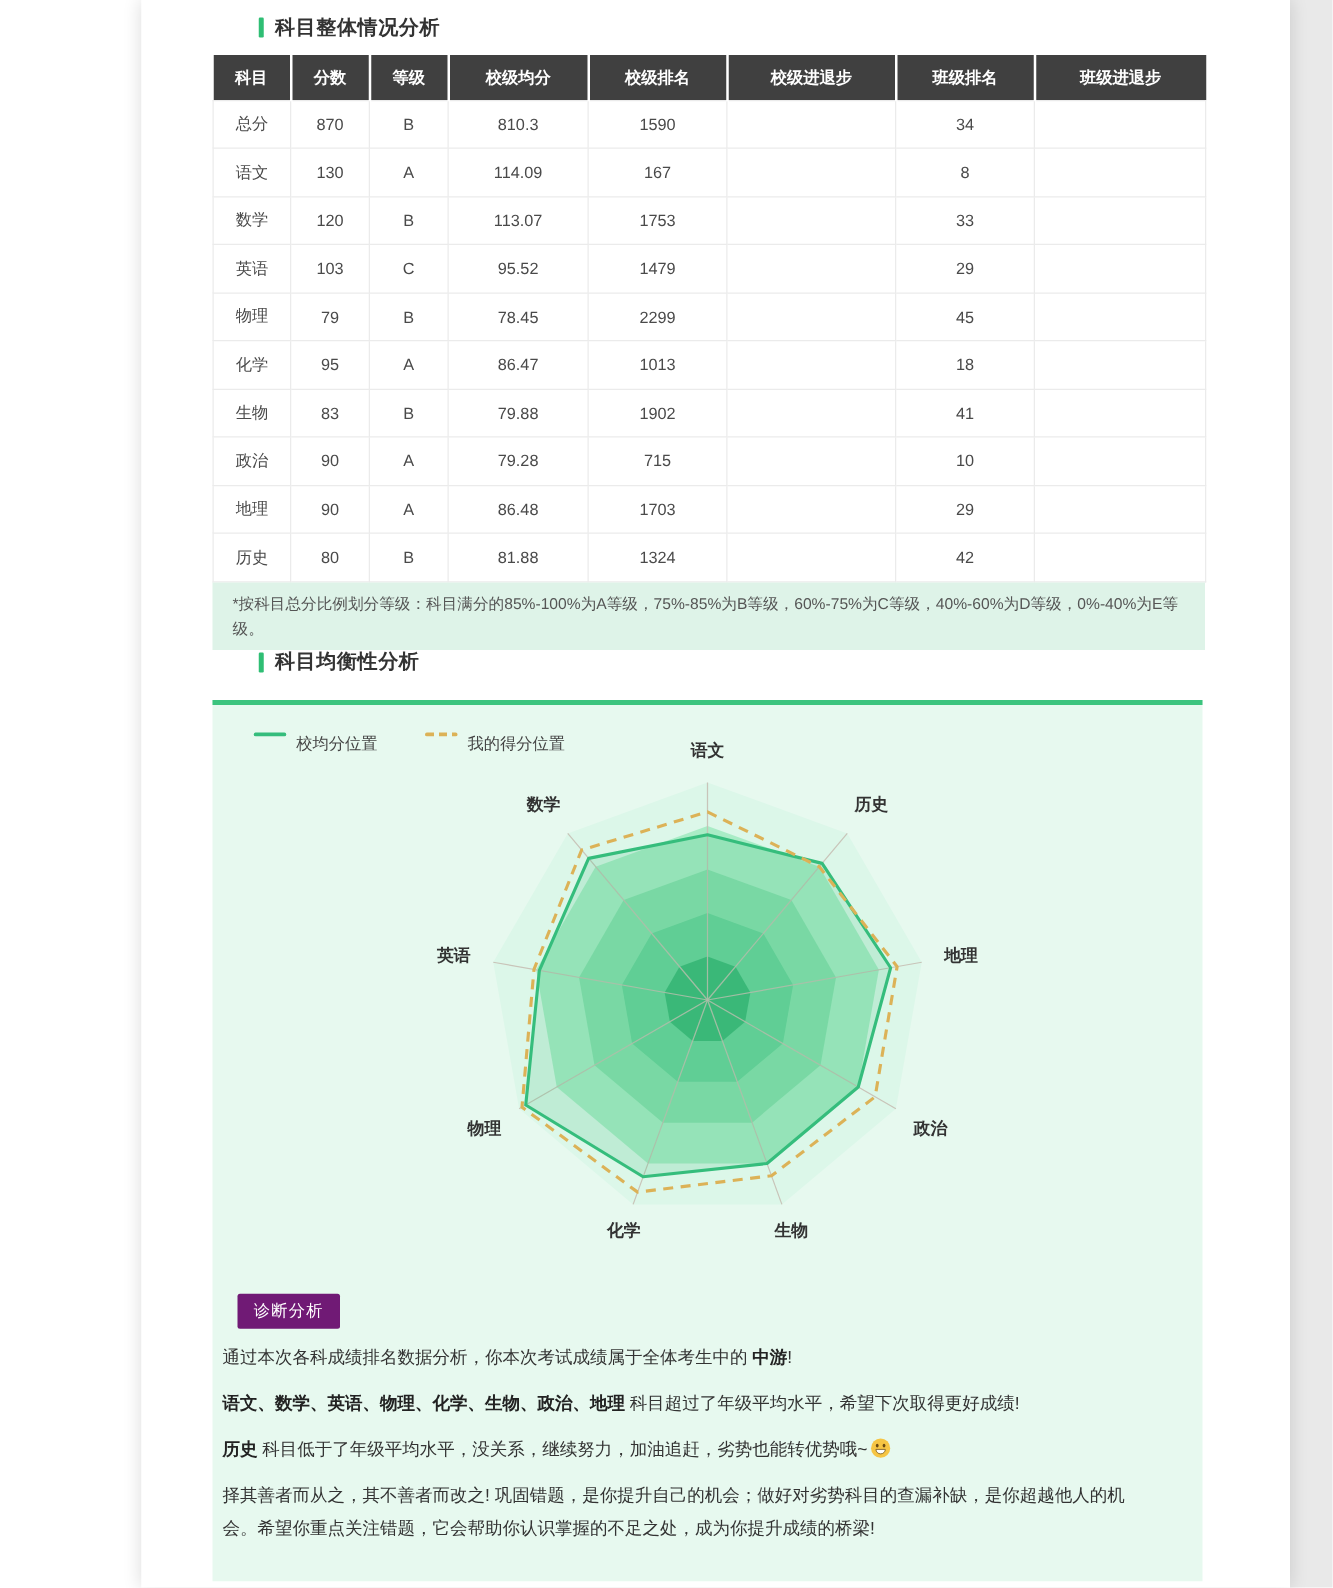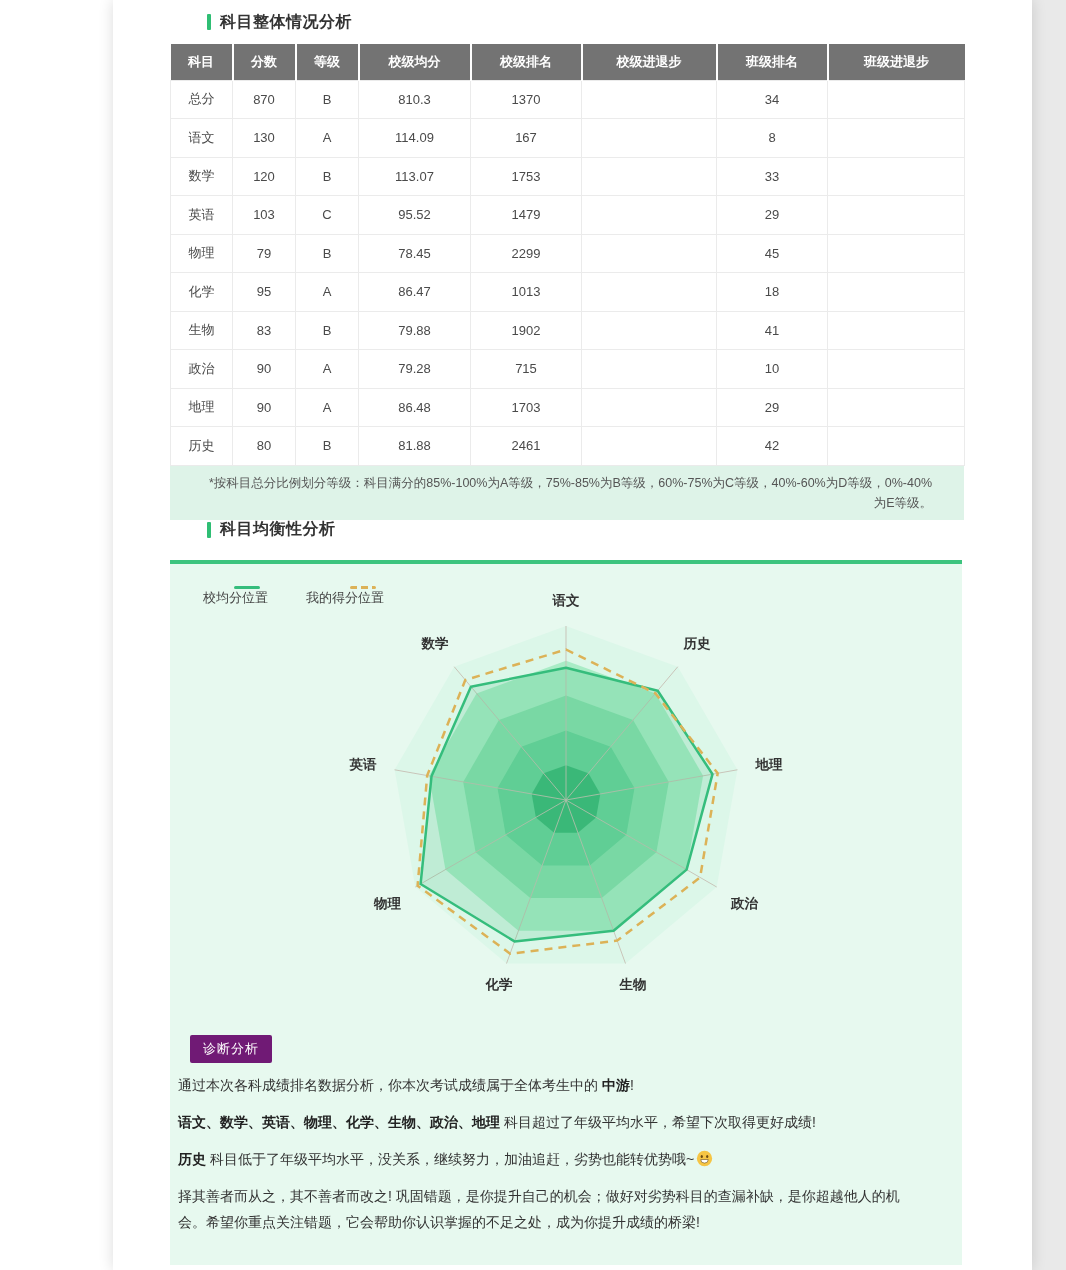--- a/index.html
+++ b/index.html
@@ -16,7 +16,7 @@
   .section-title .txt { font-size:16px; font-weight:700; color:#333; letter-spacing:0.5px; }
 
   table.score { border-collapse:collapse; margin-top:12px; table-layout:fixed; width:794px; }
-  table.score th { background:#737373; color:#fff; font-size:13px; font-weight:700;
+  table.score th { background:#404040; color:#fff; font-size:13px; font-weight:700;
     height:36px; border-right:2px solid #fff; }
   table.score th:last-child { border-right:none; }
   table.score td { background:#fff; color:#4a4a4a; font-size:13px; text-align:center;

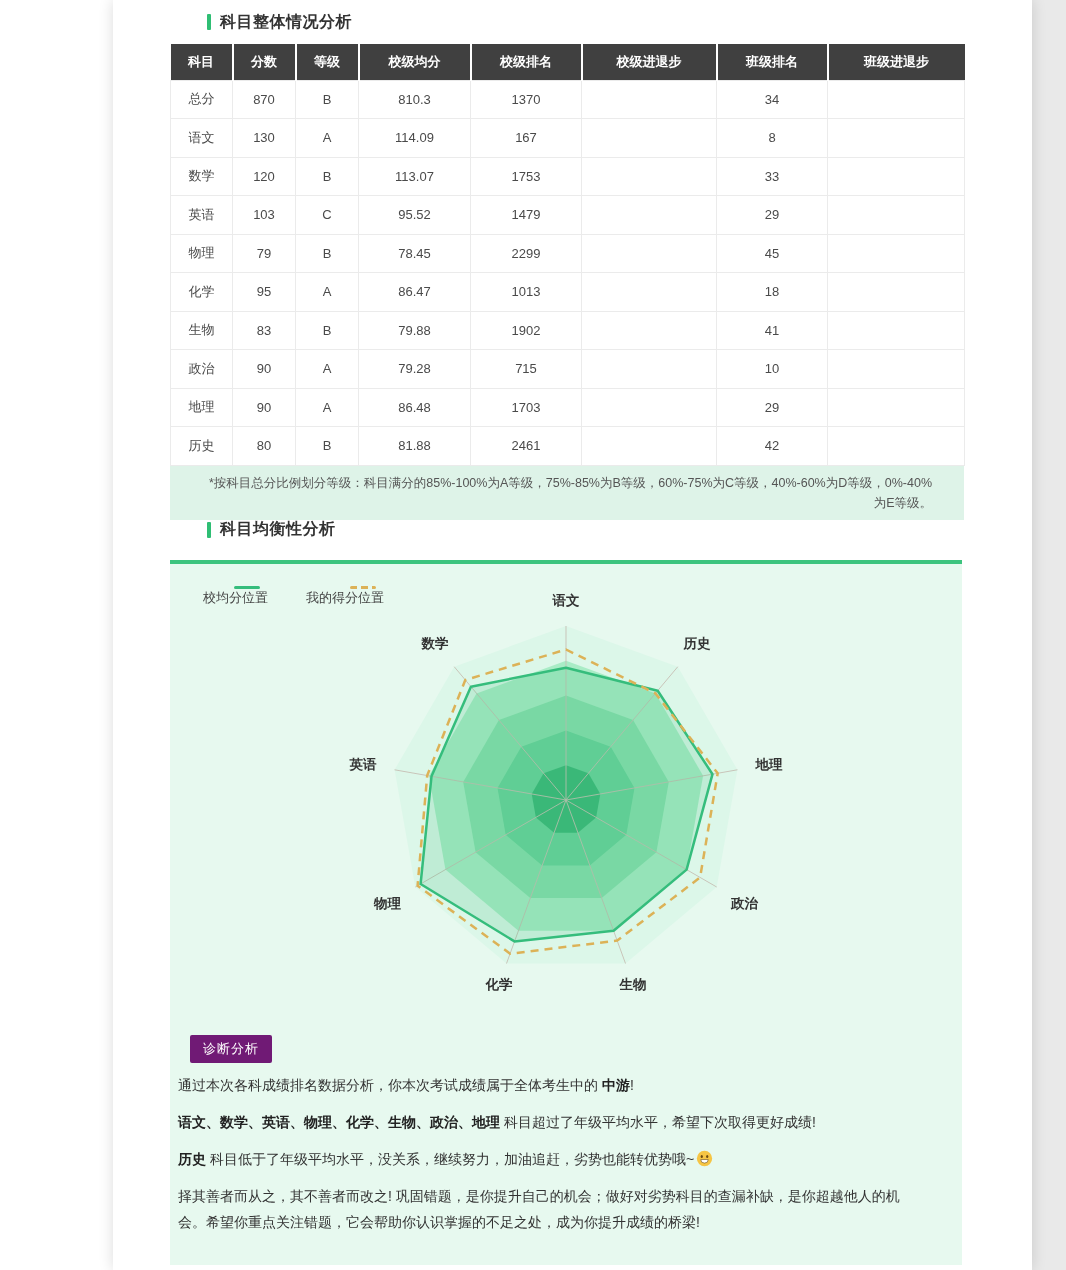--- a/index.html
+++ b/index.html
@@ -83,7 +83,7 @@
             <td>870</td>
             <td>B</td>
             <td>810.3</td>
-            <td>1370</td>
+            <td>1590</td>
             <td></td>
             <td>34</td>
             <td></td>

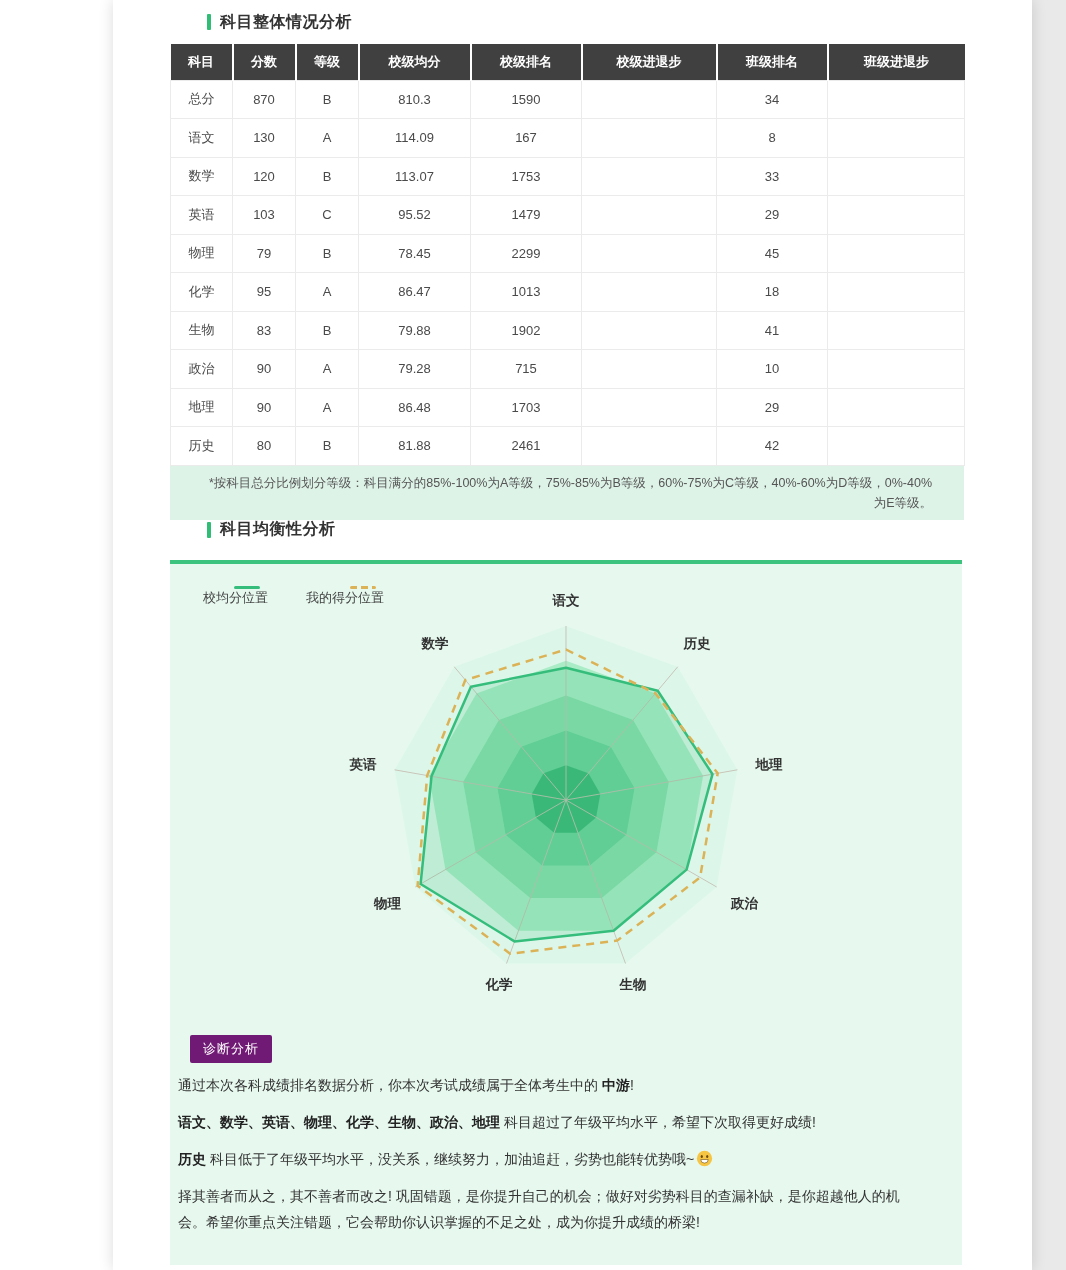--- a/index.html
+++ b/index.html
@@ -173,7 +173,7 @@
             <td>80</td>
             <td>B</td>
             <td>81.88</td>
-            <td>2461</td>
+            <td>1324</td>
             <td></td>
             <td>42</td>
             <td></td>

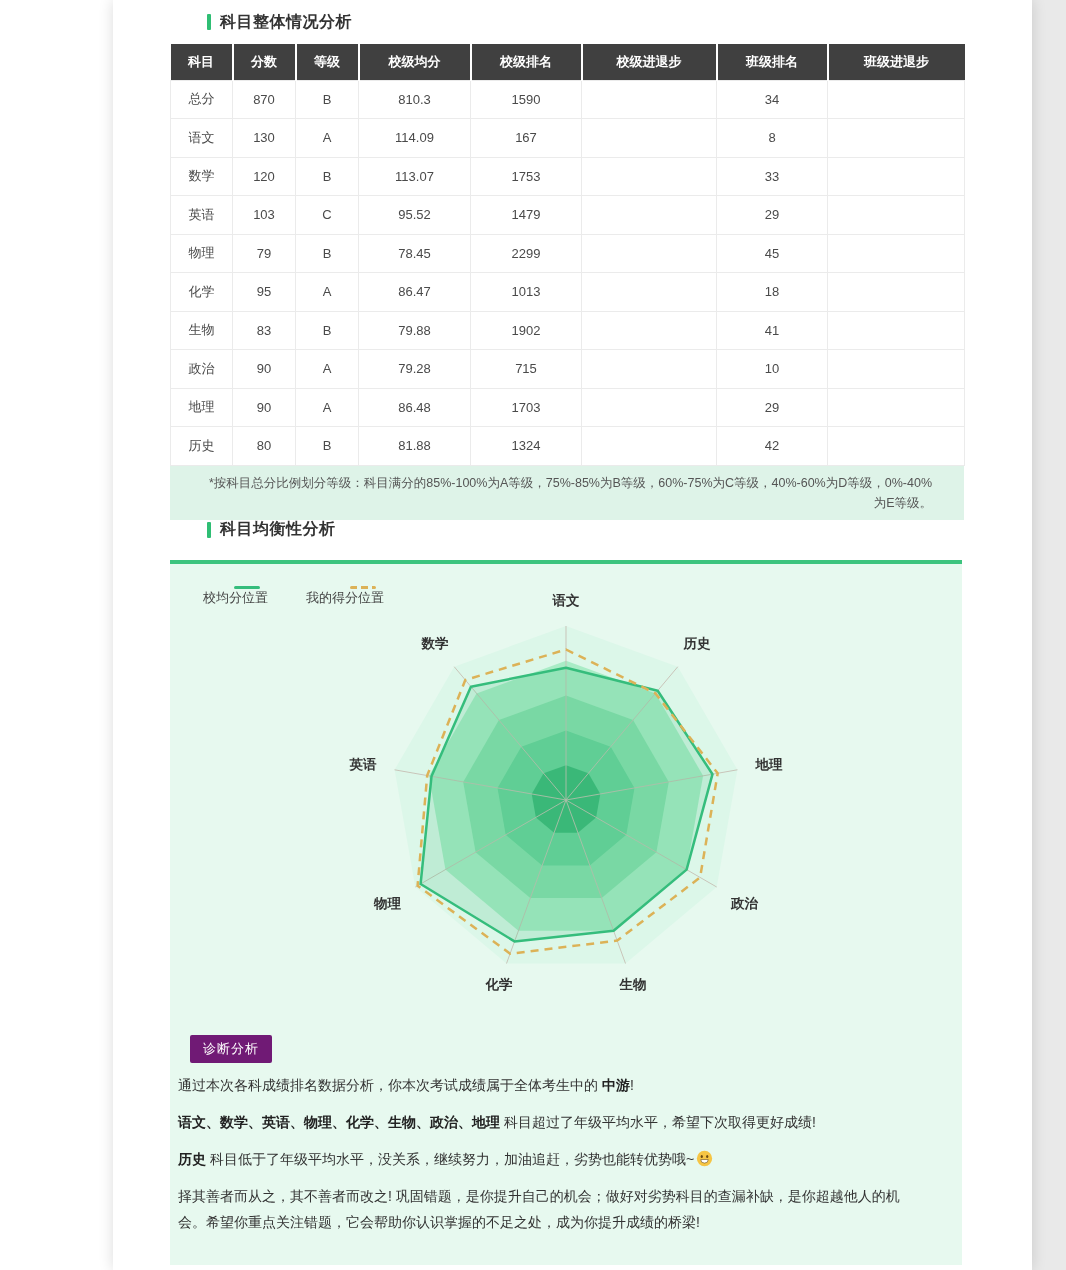--- a/index.html
+++ b/index.html
@@ -22,7 +22,7 @@
   table.score td { background:#fff; color:#4a4a4a; font-size:13px; text-align:center;
     height:38.5px; border:1px solid #ebebeb; }
   .grade-note { width:794px; background:#def3e8; color:#555; font-size:12.5px;
-    line-height:1.6; padding:7px 32px;text-align:right; }
+    line-height:1.6; padding:7px 16px; }
 
   .sec2 { }
   .chart-card { position:relative; margin-top:20px; width:792px; height:705px;

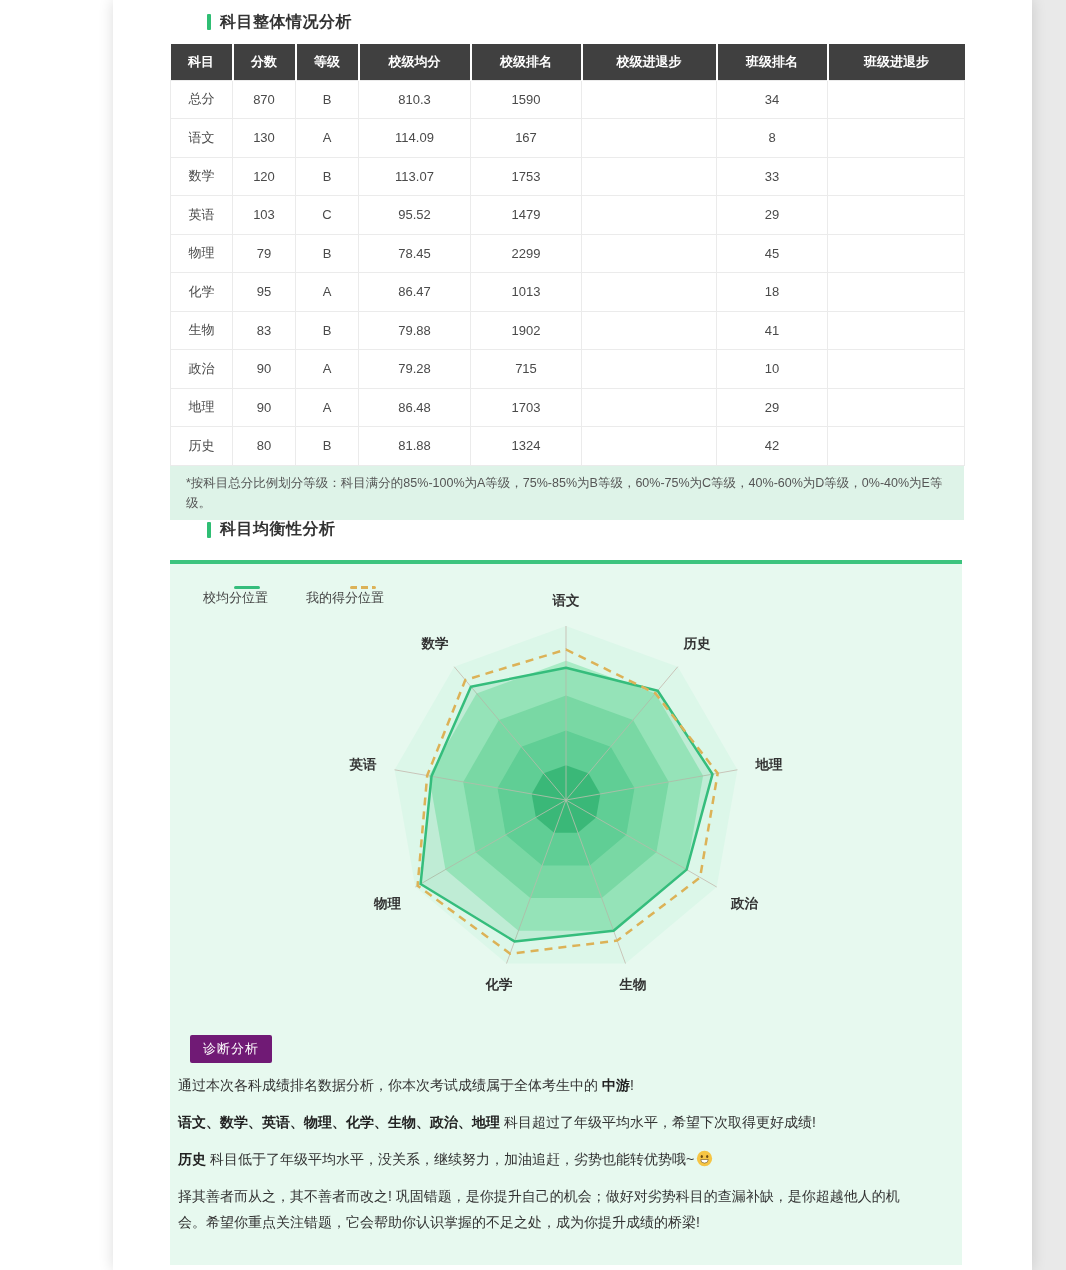--- a/index.html
+++ b/index.html
@@ -29,7 +29,7 @@
     background:#e7f9ef; border-top:4px solid #3cc47e; }
   .legend { position:absolute; left:33px; top:22px; display:flex; align-items:center;
     font-size:13px; color:#444; }
-  .legend .item { display:flex; align-items:flex-end; margin-right:38px; cursor:default;flex-direction:column; }
+  .legend .item { display:flex; align-items:flex-start; margin-right:38px; cursor:default; }
   .legend .swatch { width:26px; height:3px; border-radius:2px; margin-right:8px; }
   .legend .swatch.dashed { background:repeating-linear-gradient(90deg,#dcb257 0 7px,transparent 7px 11px); }
   svg.radar { position:absolute; left:0; top:25px; overflow:visible; }

